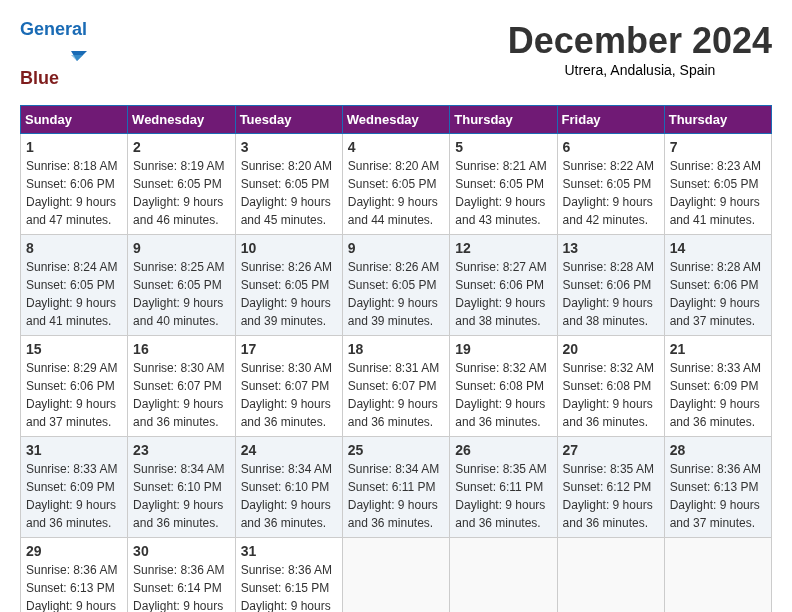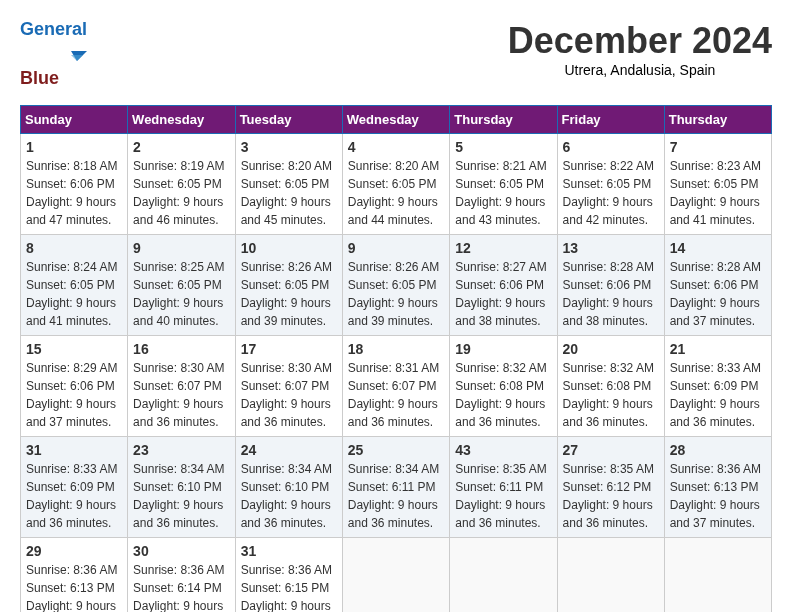--- a/index.html
+++ b/index.html
@@ -226,7 +226,7 @@
 <div class="day-info">Sunrise: 8:34 AM<br>Sunset: 6:11 PM<br>Daylight: 9 hours and 36 minutes.</div>
         </td>
         <td>
-          <div class="day-num">43</div>
+          <div class="day-num">26</div>
 <div class="day-info">Sunrise: 8:35 AM<br>Sunset: 6:11 PM<br>Daylight: 9 hours and 36 minutes.</div>
         </td>
         <td>

